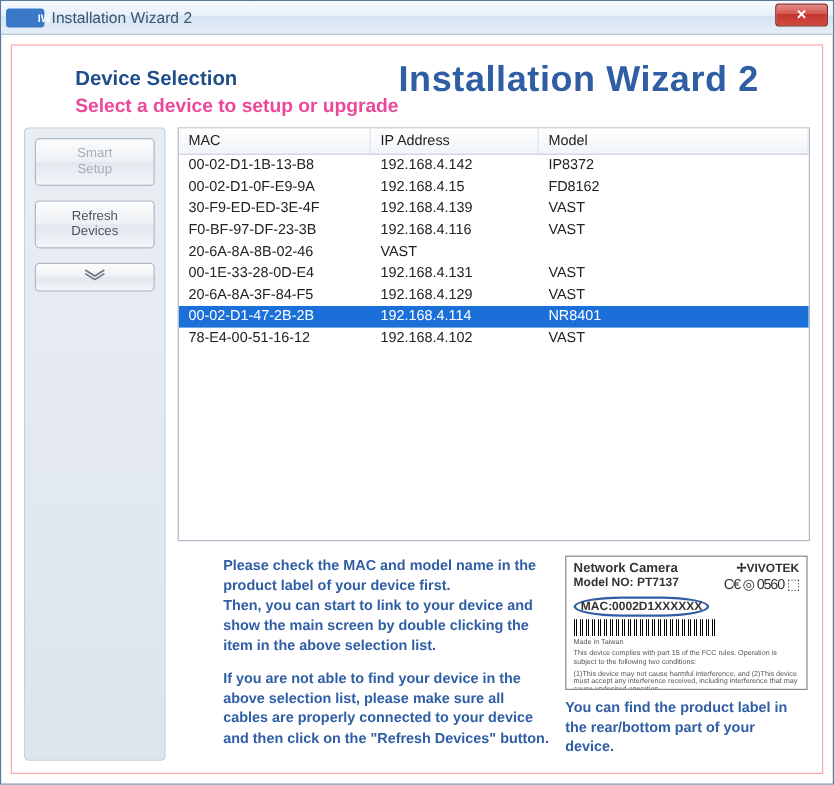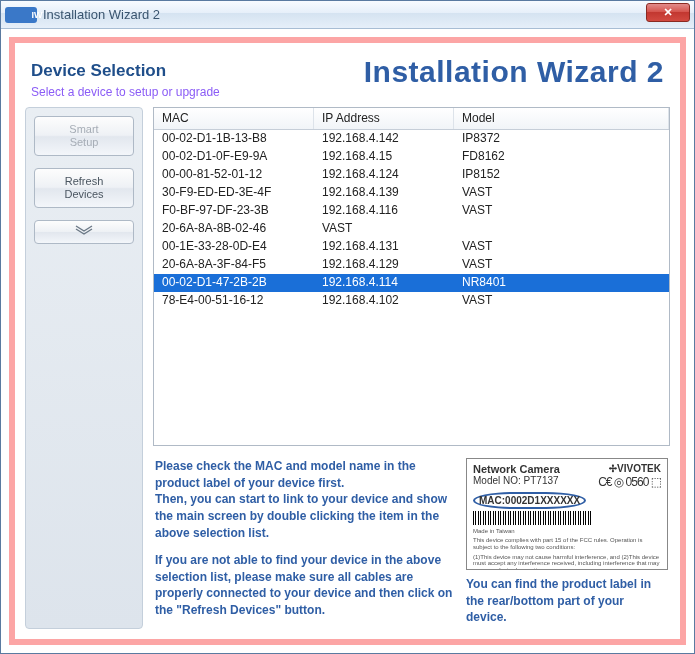--- a/index.html
+++ b/index.html
@@ -66,10 +66,11 @@
 .inner {
   width: 100%;
   height: 100%;
-  border: 6px solid #fca5a5;
+  border: 1px solid #fca5a5;
   background: #fff;
   display: flex;
   flex-direction: column;
+  align-items: center;
 }
 .header {
   padding: 12px 16px 8px 16px;

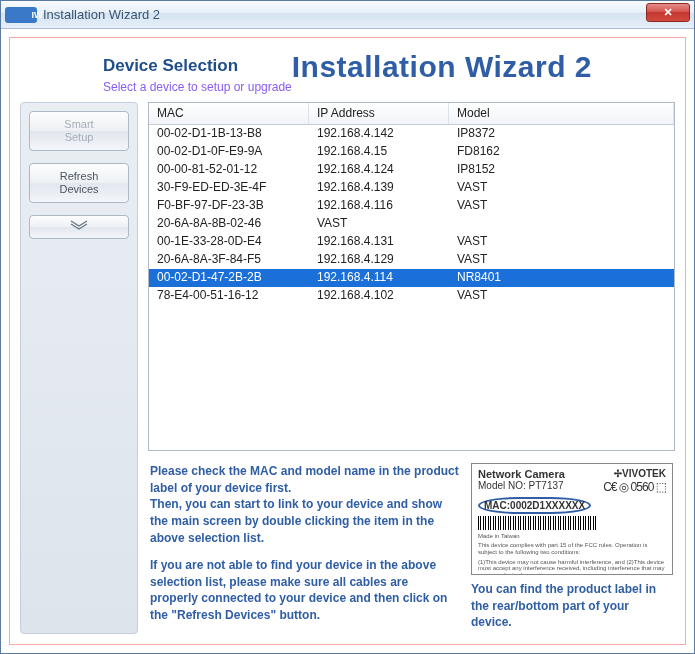--- a/index.html
+++ b/index.html
@@ -88,9 +88,9 @@
   margin-bottom: 4px;
 }
 .header-sub {
-  color: #8b5cf6;
-  font-size: 12px;
-  font-weight: normal;
+  color: #ec4899;
+  font-size: 16px;
+  font-weight: bold;
 }
 .header-right {
   color: #2f5ea5;

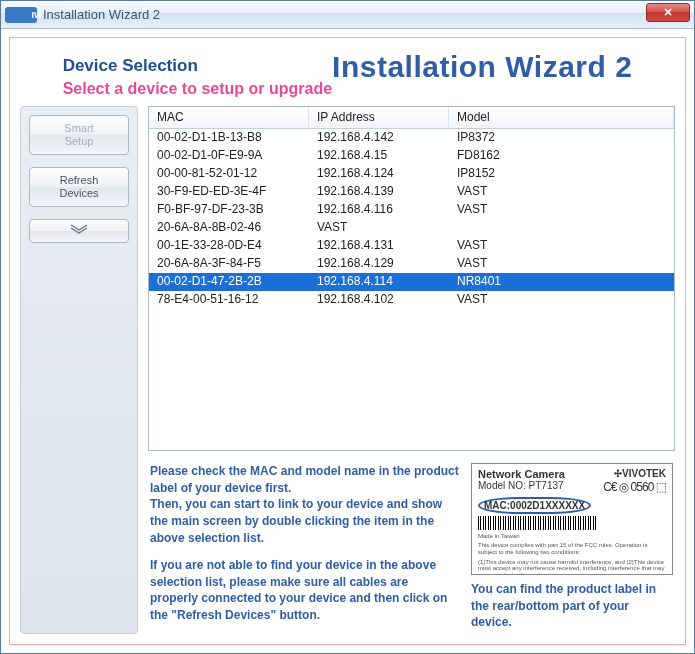--- a/index.html
+++ b/index.html
@@ -310,11 +310,6 @@
                   <div class="td col-model">FD8162</div>
                 </div>
                 <div class="tr">
-                  <div class="td col-mac">00-00-81-52-01-12</div>
-                  <div class="td col-ip">192.168.4.124</div>
-                  <div class="td col-model">IP8152</div>
-                </div>
-                <div class="tr">
                   <div class="td col-mac">30-F9-ED-ED-3E-4F</div>
                   <div class="td col-ip">192.168.4.139</div>
                   <div class="td col-model">VAST</div>

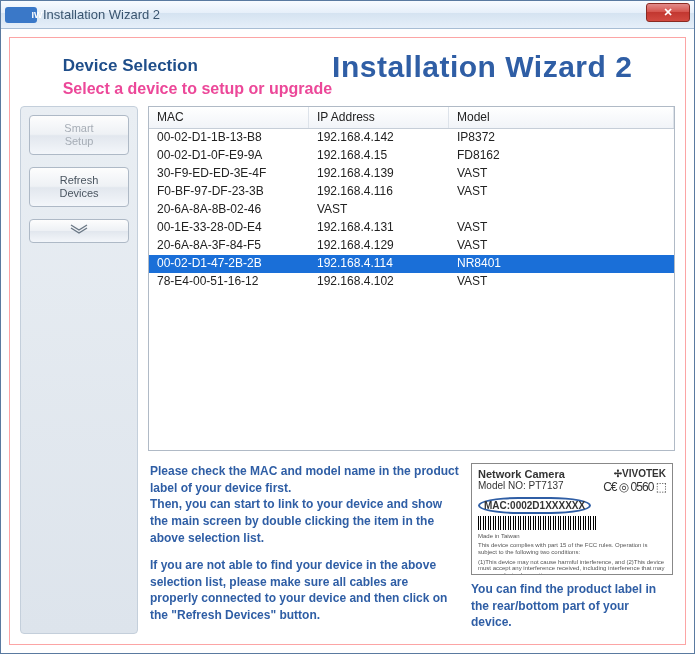--- a/index.html
+++ b/index.html
@@ -195,6 +195,7 @@
   font-size: 12px;
   font-weight: bold;
   line-height: 1.4;
+  margin-left: 36px;
 }
 .info-text p { margin-bottom: 10px; }
 .label-box {

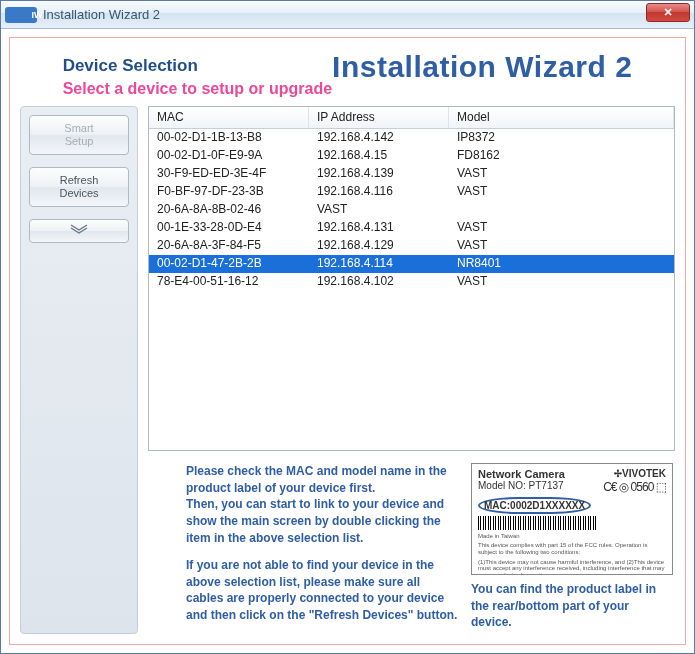--- a/index.html
+++ b/index.html
@@ -223,7 +223,7 @@
 }
 .label-card .modelno {
   margin-top: 2px;
-  font-weight: normal;
+  font-weight: bold;
   font-size: 10px;
 }
 .label-card .ce {

